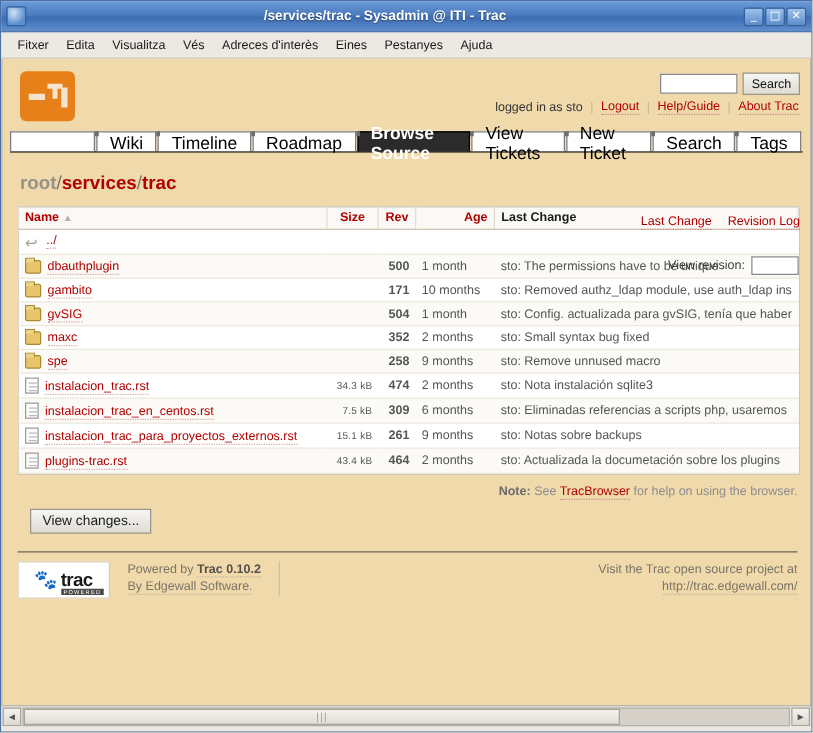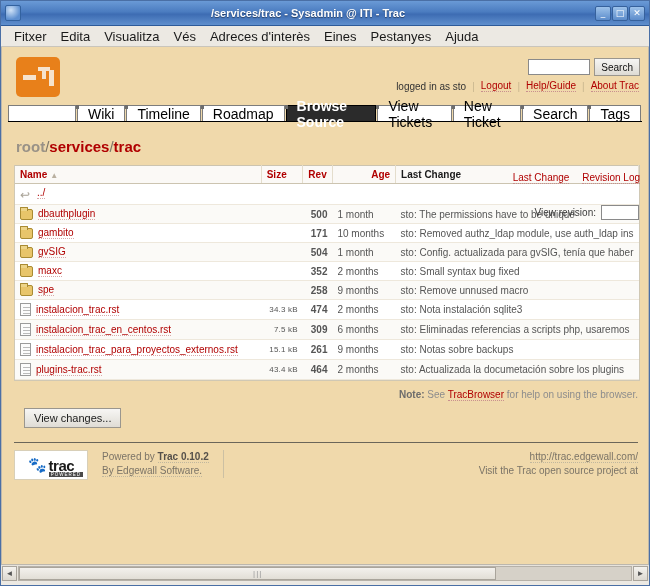--- a/index.html
+++ b/index.html
@@ -68,7 +68,7 @@
   }
   .menu-item {
     padding: 2px 7px;
-    font-size: 13px;
+    font-size: 10px;
     color: #1a1a1a;
   }
 

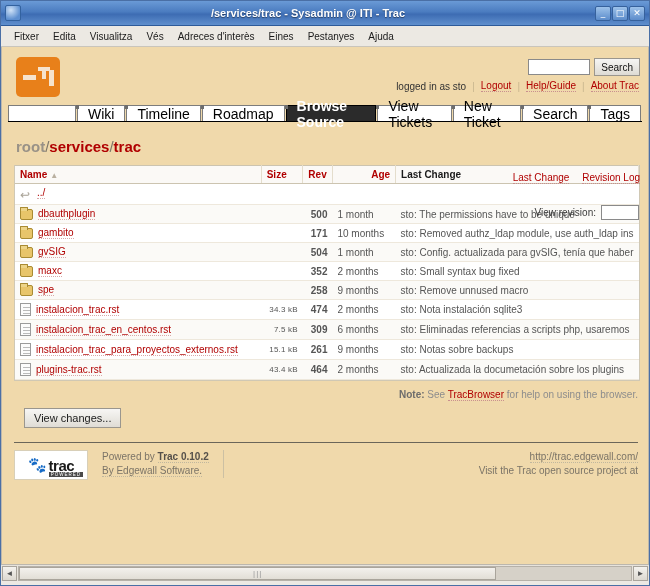--- a/index.html
+++ b/index.html
@@ -432,7 +432,7 @@
             <th class="h-name">
               <span>Name</span><span class="sortarrow">▲</span>
             </th>
-            <th style="width:46px;text-align:left;">Size</th>
+            <th style="width:46px;text-align:center;">Size</th>
             <th style="width:30px;text-align:left;">Rev</th>
             <th style="width:72px;text-align:right;">Age</th>
             <th class="lastchg">Last Change</th>

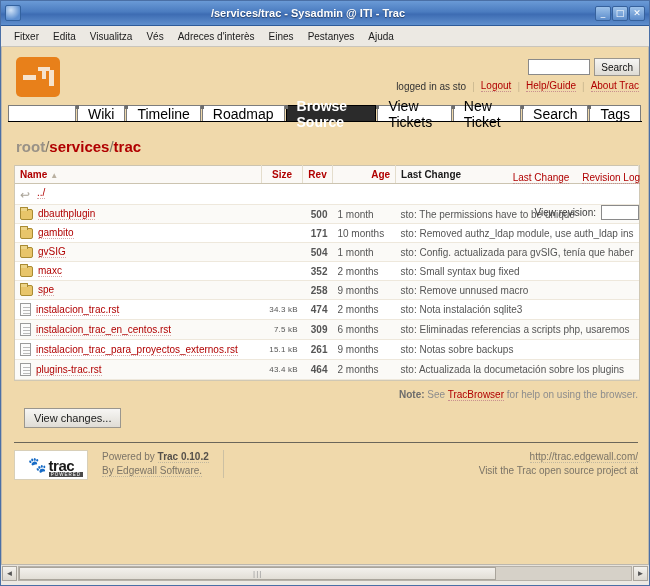--- a/index.html
+++ b/index.html
@@ -535,8 +535,8 @@
         <div><a href="#">By Edgewall Software.</a></div>
       </div>
       <div class="visit">
+        <div>Visit the Trac open source project at</div>
         <div><a href="#">http://trac.edgewall.com/</a></div>
-        <div>Visit the Trac open source project at</div>
       </div>
     </div>
 

